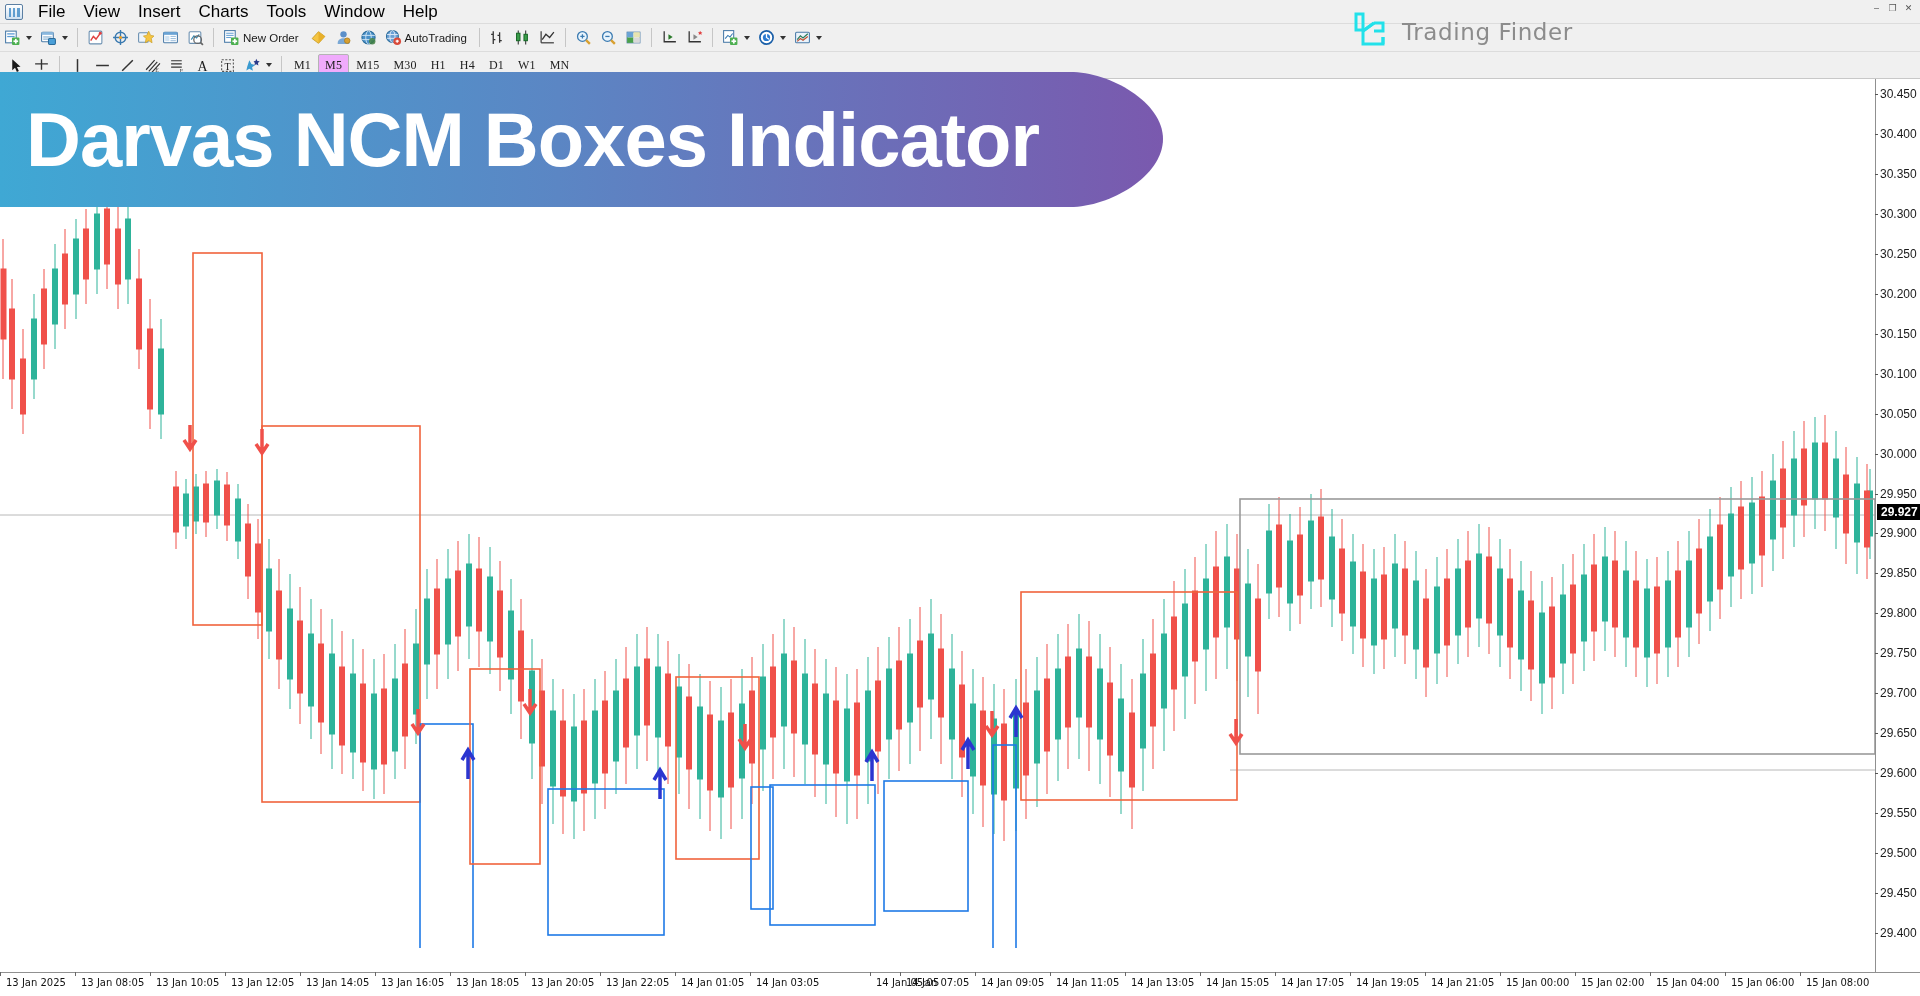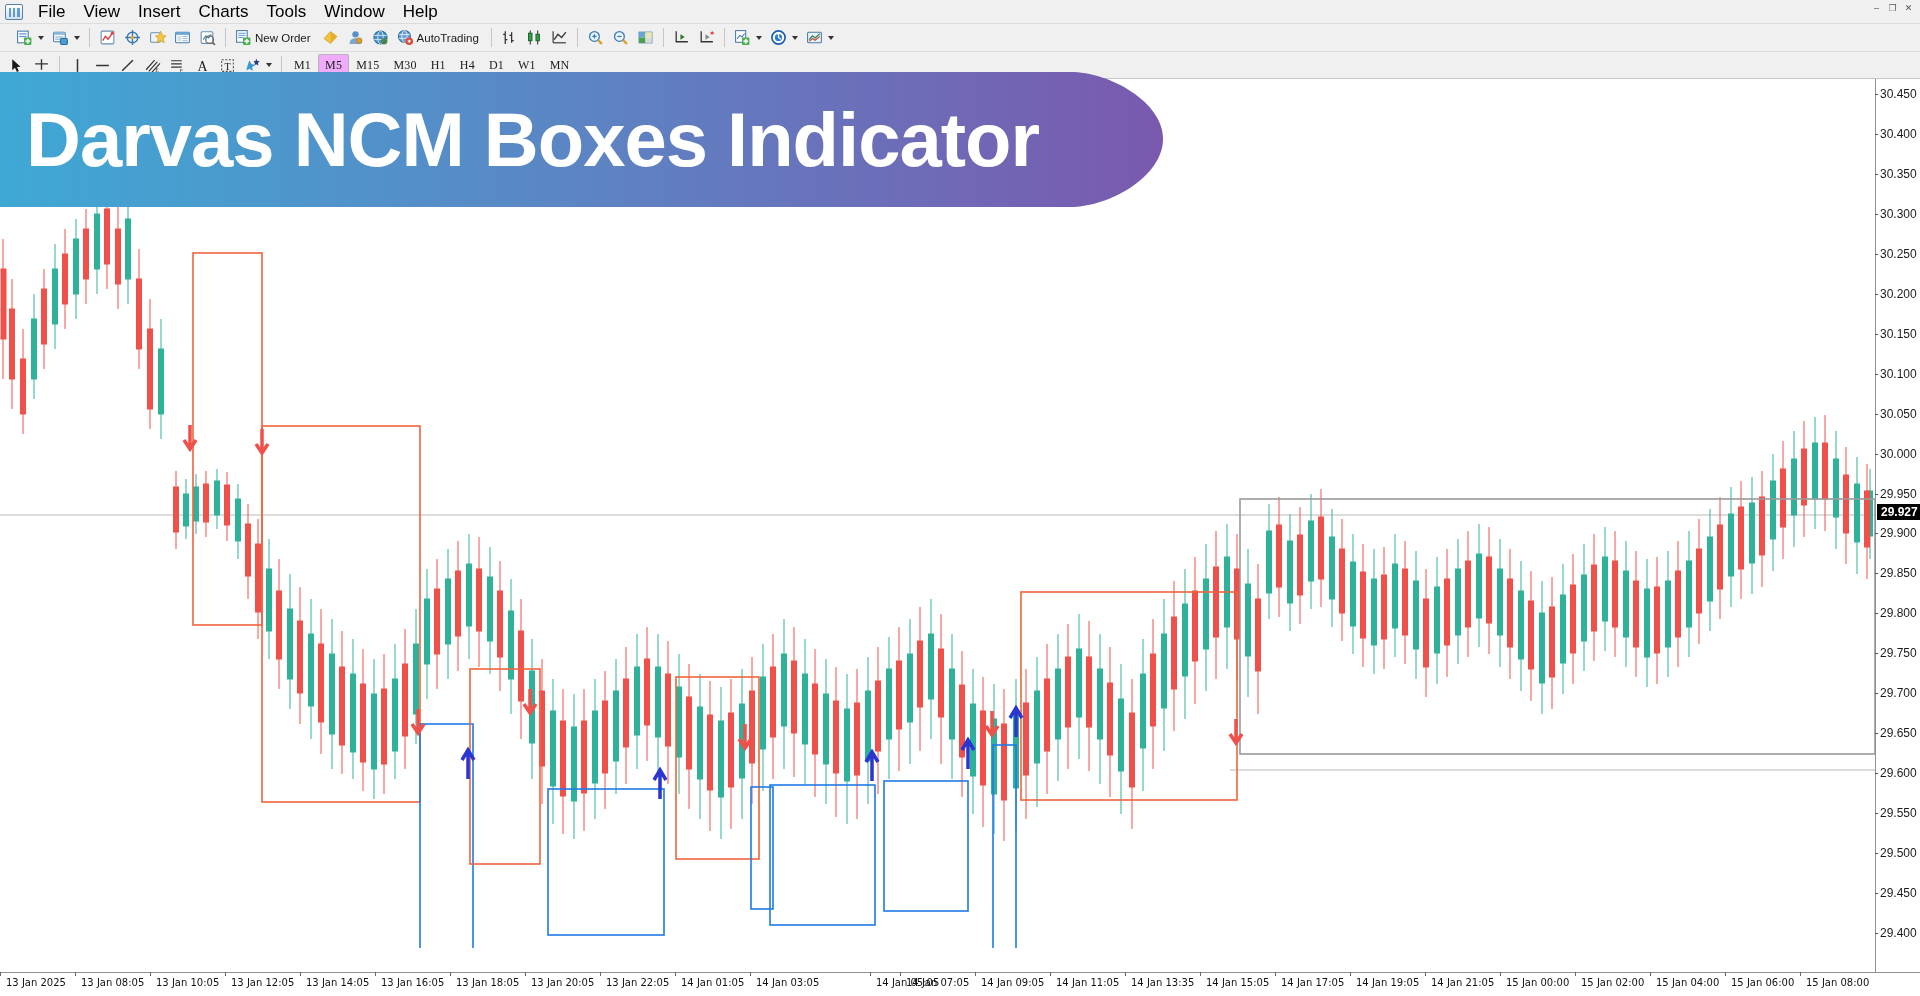--- a/index.html
+++ b/index.html
@@ -59,7 +59,7 @@
     width: 1920px; height: 28px;
     background: #f0f0f0;
     border-bottom: 1px solid #dcdcdc;
-    display: flex; align-items: center; padding-left: 12px;
+    display: flex; align-items: center; padding-left: 0;
   }
   .toolbar2 {
     position: absolute; left: 0; top: 52px;

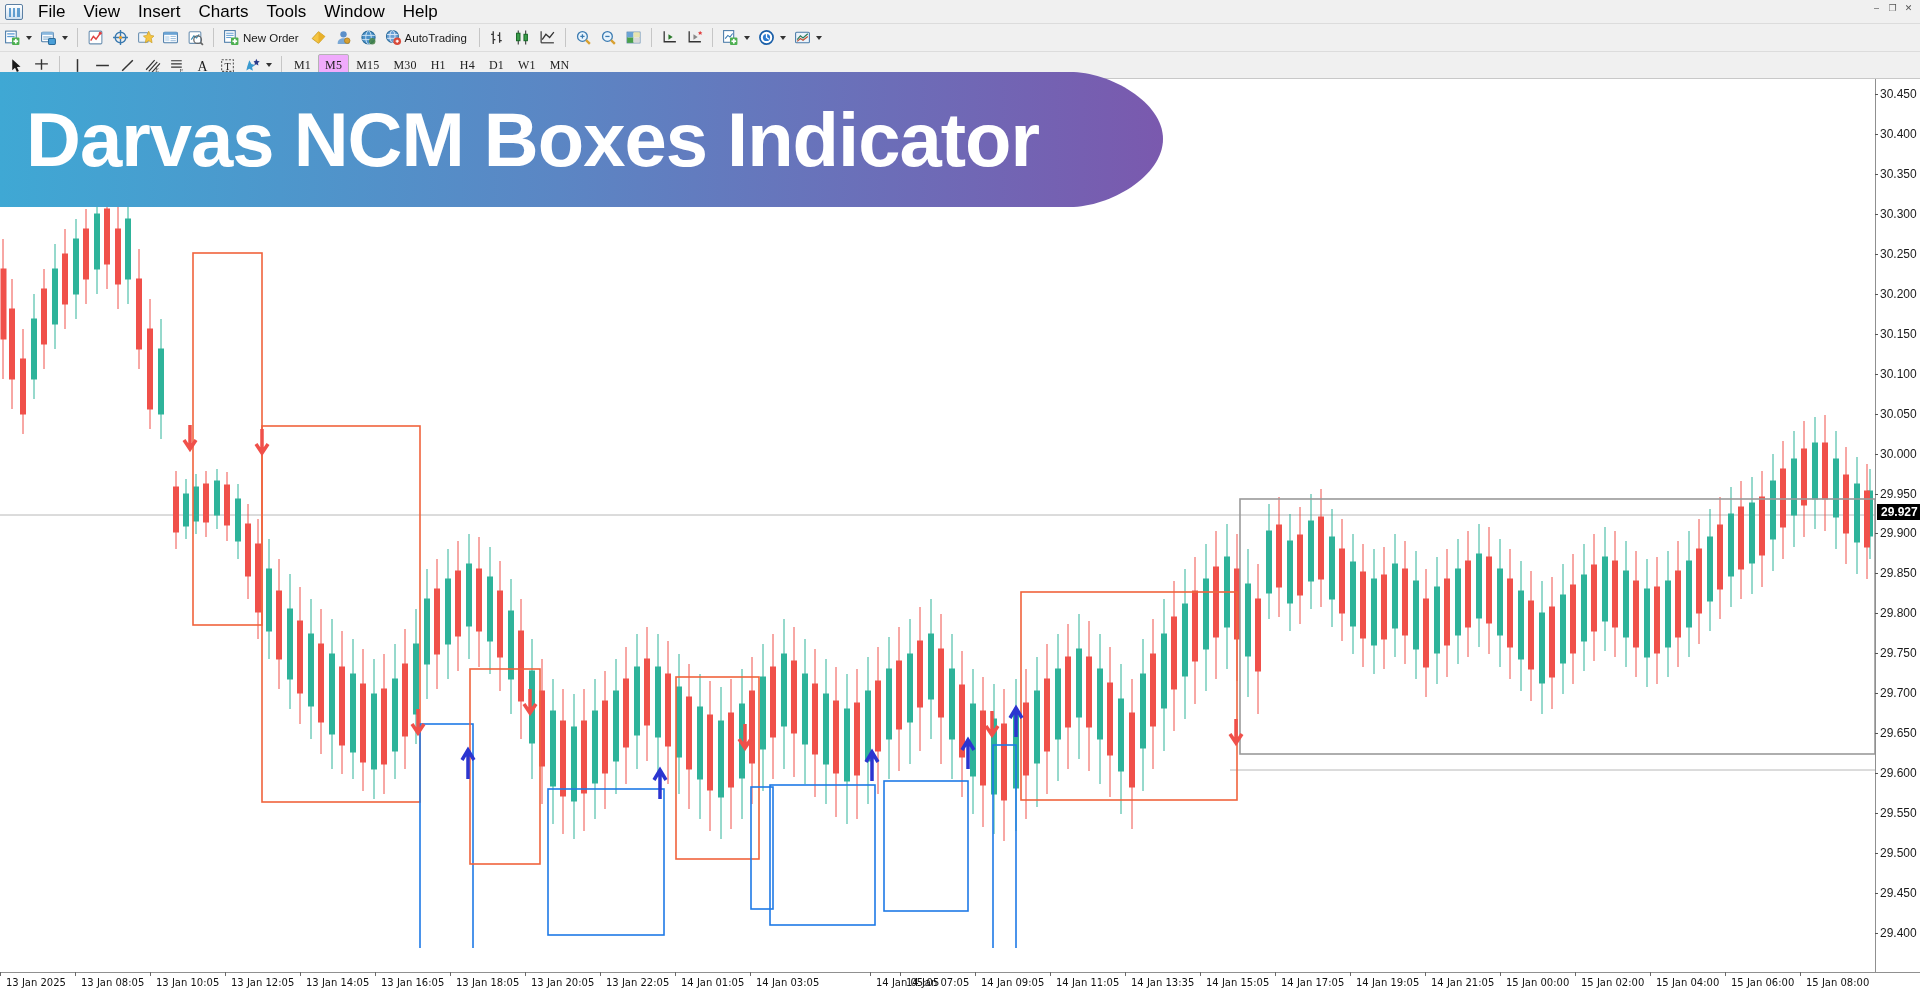--- a/index.html
+++ b/index.html
@@ -495,6 +495,16 @@
     <div class="tf-btn">MN</div>
   </div>
 
+  <div class="brand">
+    <svg width="42" height="44" viewBox="0 0 42 44">
+      <path d="M6 4 H13 V20 H6 Z" fill="none" stroke="#22e1ea" stroke-width="3"></path>
+      <path d="M24 13 H33 V21 H24" fill="none" stroke="#22e1ea" stroke-width="3"></path>
+      <path d="M24 13 L13 21 V34 H33 V27" fill="none" stroke="#22e1ea" stroke-width="3"></path>
+      <path d="M13 21 L24 13" stroke="#22e1ea" stroke-width="3"></path>
+      <path d="M33 27 V34" stroke="#22e1ea" stroke-width="3"></path>
+    </svg>
+    <span class="brand-text">Trading Finder</span>
+  </div>
 
   <div class="chart-area">
 

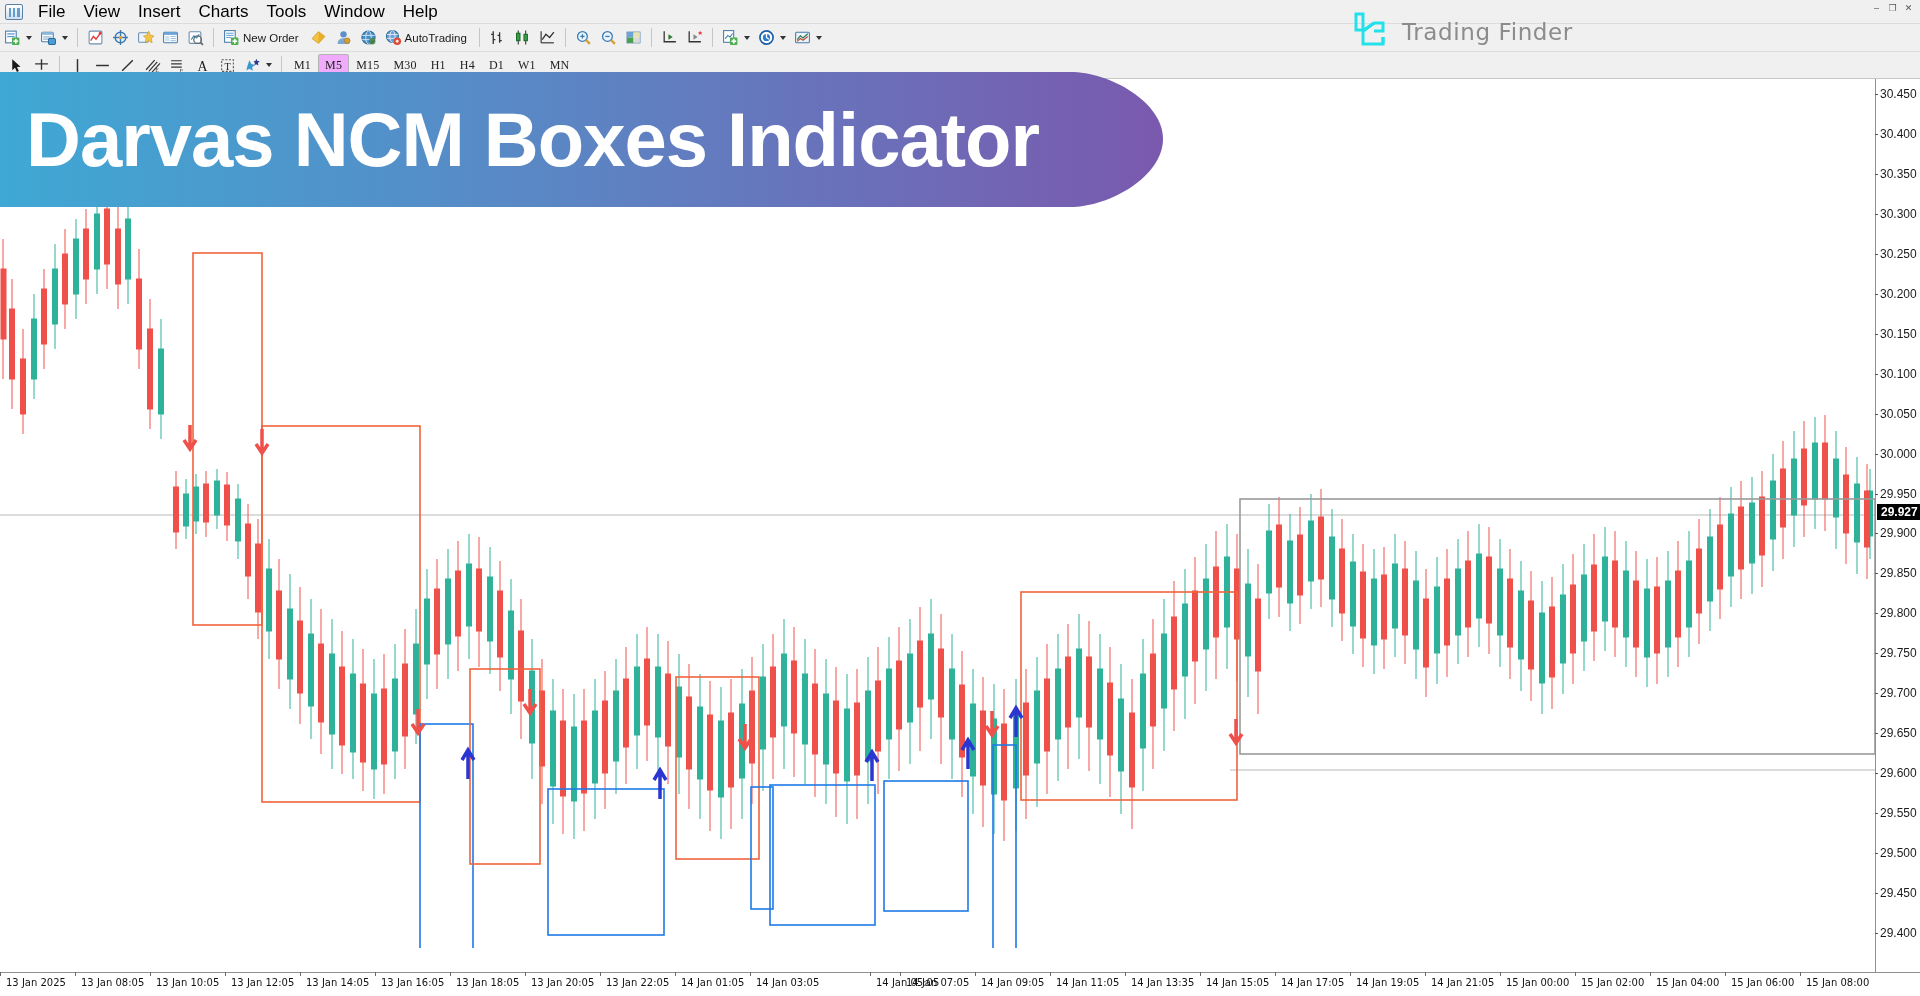--- a/index.html
+++ b/index.html
@@ -1024,7 +1024,7 @@
       <div class="time-tick" style="left: 906px;">14 Jan 07:05</div>
       <div class="time-tick" style="left: 981px;">14 Jan 09:05</div>
       <div class="time-tick" style="left: 1056px;">14 Jan 11:05</div>
-      <div class="time-tick" style="left: 1131px;">14 Jan 13:35</div>
+      <div class="time-tick" style="left: 1131px;">14 Jan 13:05</div>
       <div class="time-tick" style="left: 1206px;">14 Jan 15:05</div>
       <div class="time-tick" style="left: 1281px;">14 Jan 17:05</div>
       <div class="time-tick" style="left: 1356px;">14 Jan 19:05</div>

